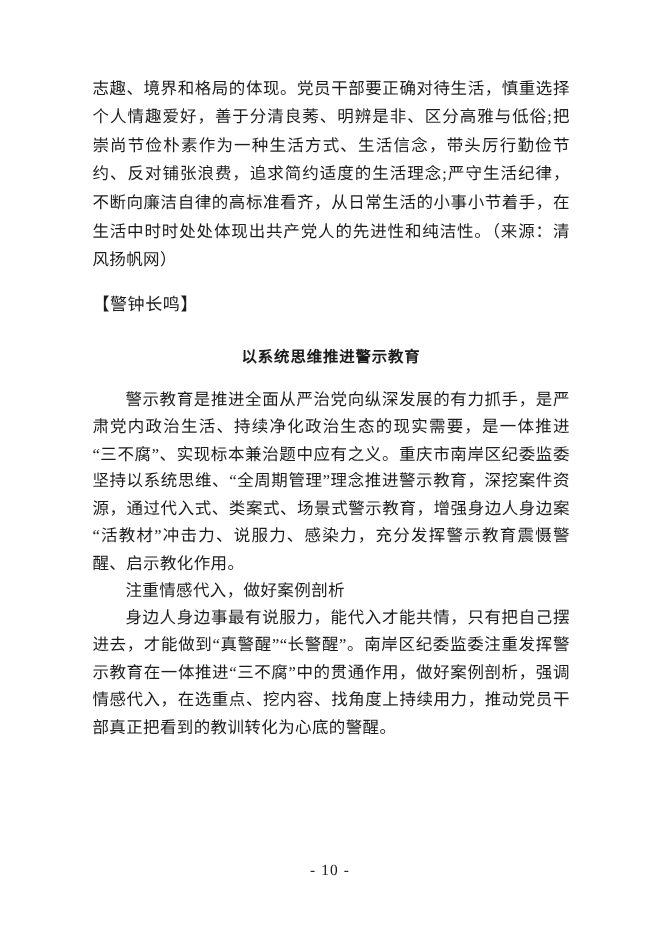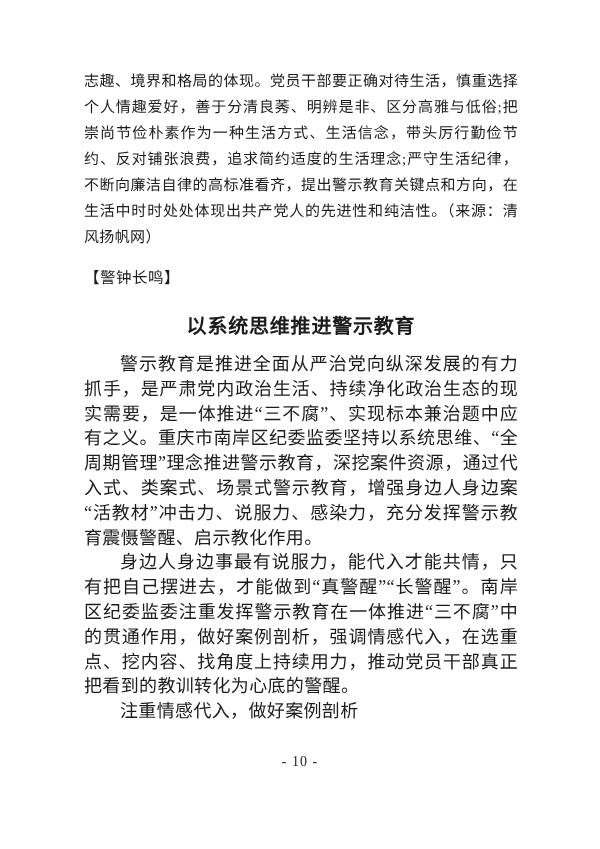--- a/index.html
+++ b/index.html
@@ -78,7 +78,7 @@
 <div class="page">
   <div class="content">
 
-    <p class="continued-paragraph">志趣、境界和格局的体现。党员干部要正确对待生活，慎重选择个人情趣爱好，善于分清良莠、明辨是非、区分高雅与低俗;把崇尚节俭朴素作为一种生活方式、生活信念，带头厉行勤俭节约、反对铺张浪费，追求简约适度的生活理念;严守生活纪律，不断向廉洁自律的高标准看齐，提出警示教育关键点和方向，在生活中时时处处体现出共产党人的先进性和纯洁性。（来源：清风扬帆网）</p>
+    <p class="continued-paragraph">志趣、境界和格局的体现。党员干部要正确对待生活，慎重选择个人情趣爱好，善于分清良莠、明辨是非、区分高雅与低俗;把崇尚节俭朴素作为一种生活方式、生活信念，带头厉行勤俭节约、反对铺张浪费，追求简约适度的生活理念;严守生活纪律，不断向廉洁自律的高标准看齐，从日常生活的小事小节着手，在生活中时时处处体现出共产党人的先进性和纯洁性。（来源：清风扬帆网）</p>
 
     <p class="section-label">【警钟长鸣】</p>
 

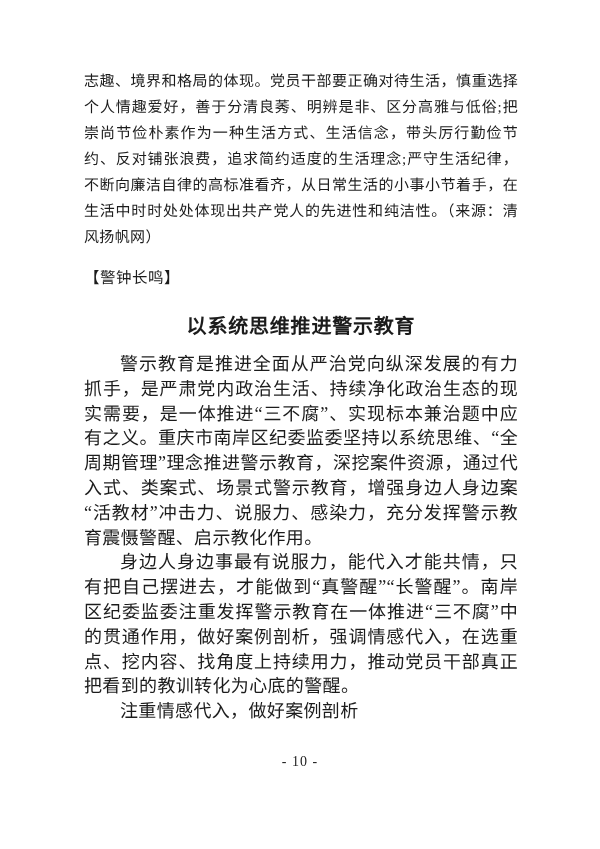--- a/index.html
+++ b/index.html
@@ -42,7 +42,7 @@
   }
   .article-title {
     margin: 20px 0 0 0;
-    font-size: 20px;
+    font-size: 14px;
     font-weight: bold;
     text-align: center;
     line-height: 30px;

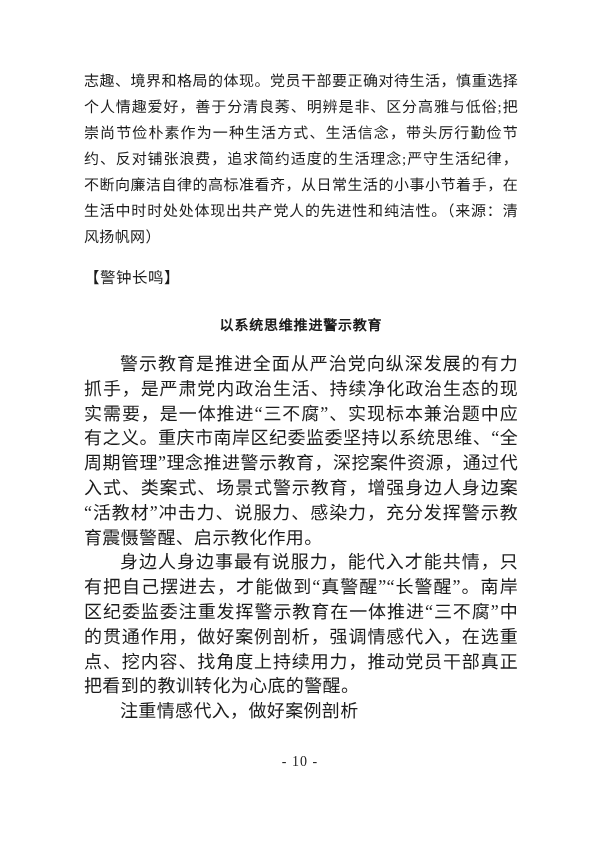--- a/index.html
+++ b/index.html
@@ -53,7 +53,7 @@
   }
   .article p {
     margin: 0;
-    font-size: 18px;
+    font-size: 15px;
     line-height: 24.8px;
     letter-spacing: 0.35px;
     text-indent: 2em;

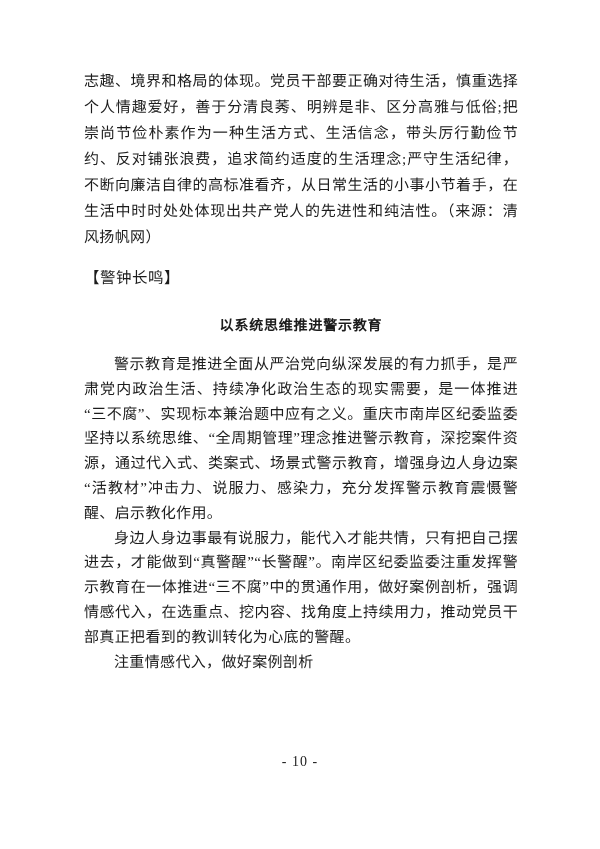--- a/index.html
+++ b/index.html
@@ -86,8 +86,8 @@
 
     <div class="article">
       <p>警示教育是推进全面从严治党向纵深发展的有力抓手，是严肃党内政治生活、持续净化政治生态的现实需要，是一体推进“三不腐”、实现标本兼治题中应有之义。重庆市南岸区纪委监委坚持以系统思维、“全周期管理”理念推进警示教育，深挖案件资源，通过代入式、类案式、场景式警示教育，增强身边人身边案“活教材”冲击力、说服力、感染力，充分发挥警示教育震慑警醒、启示教化作用。</p>
+      <p>注重情感代入，做好案例剖析</p>
       <p>身边人身边事最有说服力，能代入才能共情，只有把自己摆进去，才能做到“真警醒”“长警醒”。南岸区纪委监委注重发挥警示教育在一体推进“三不腐”中的贯通作用，做好案例剖析，强调情感代入，在选重点、挖内容、找角度上持续用力，推动党员干部真正把看到的教训转化为心底的警醒。</p>
-      <p>注重情感代入，做好案例剖析</p>
     </div>
 
   </div>

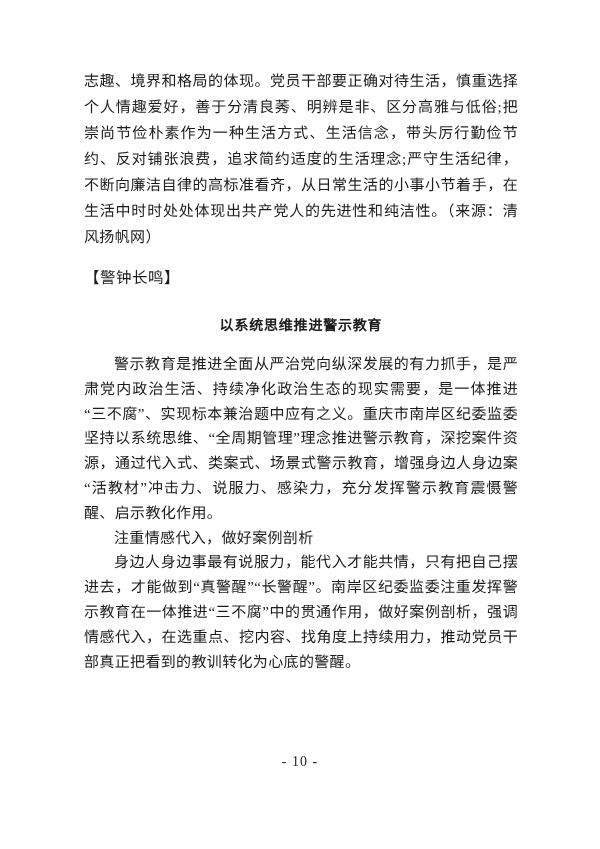--- a/index.html
+++ b/index.html
@@ -64,7 +64,7 @@
     position: absolute;
     left: 0;
     width: 600px;
-    top: 752px;
+    top: 782px;
     text-align: center;
     font-size: 14px;
     line-height: 20px;

